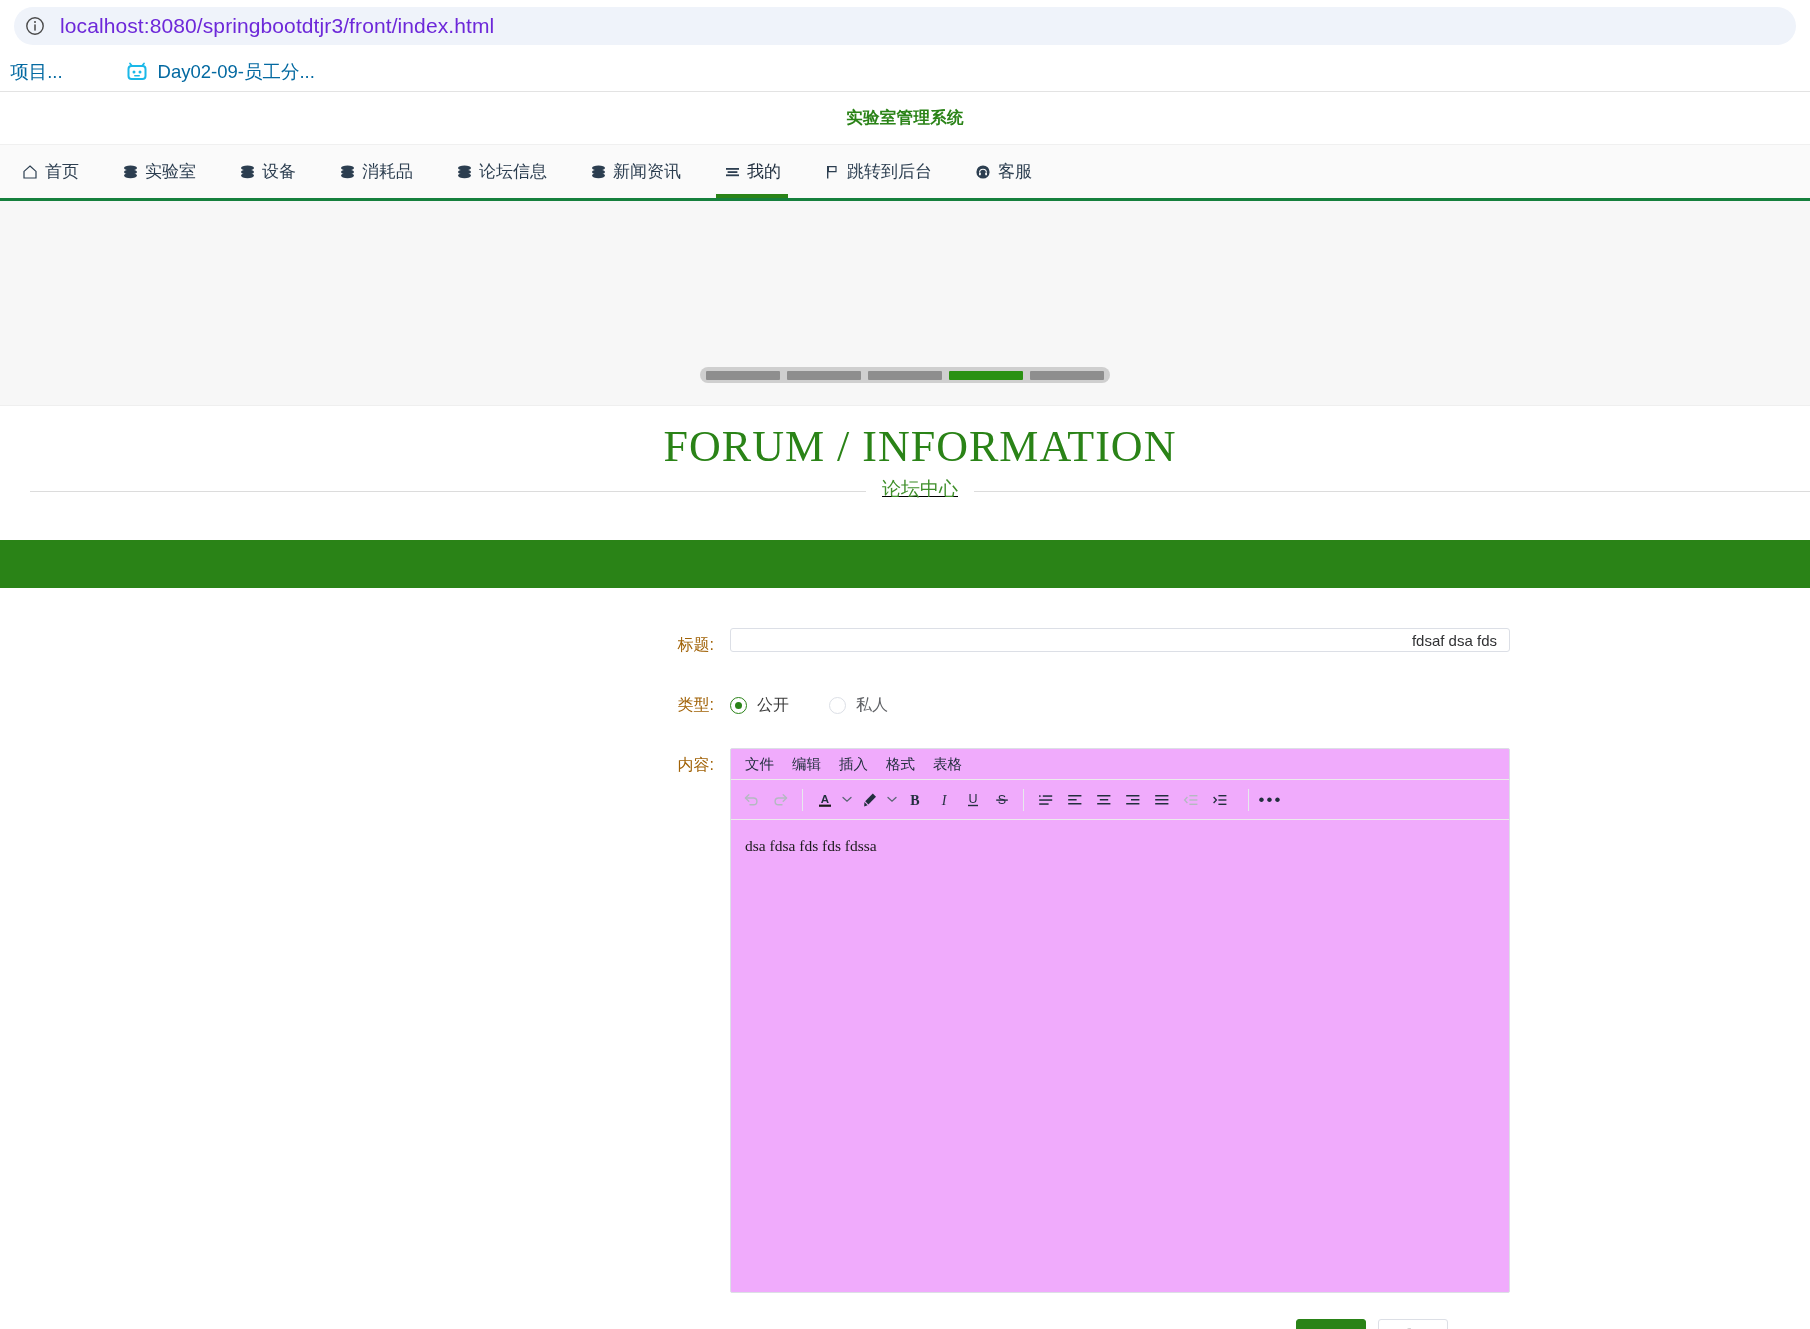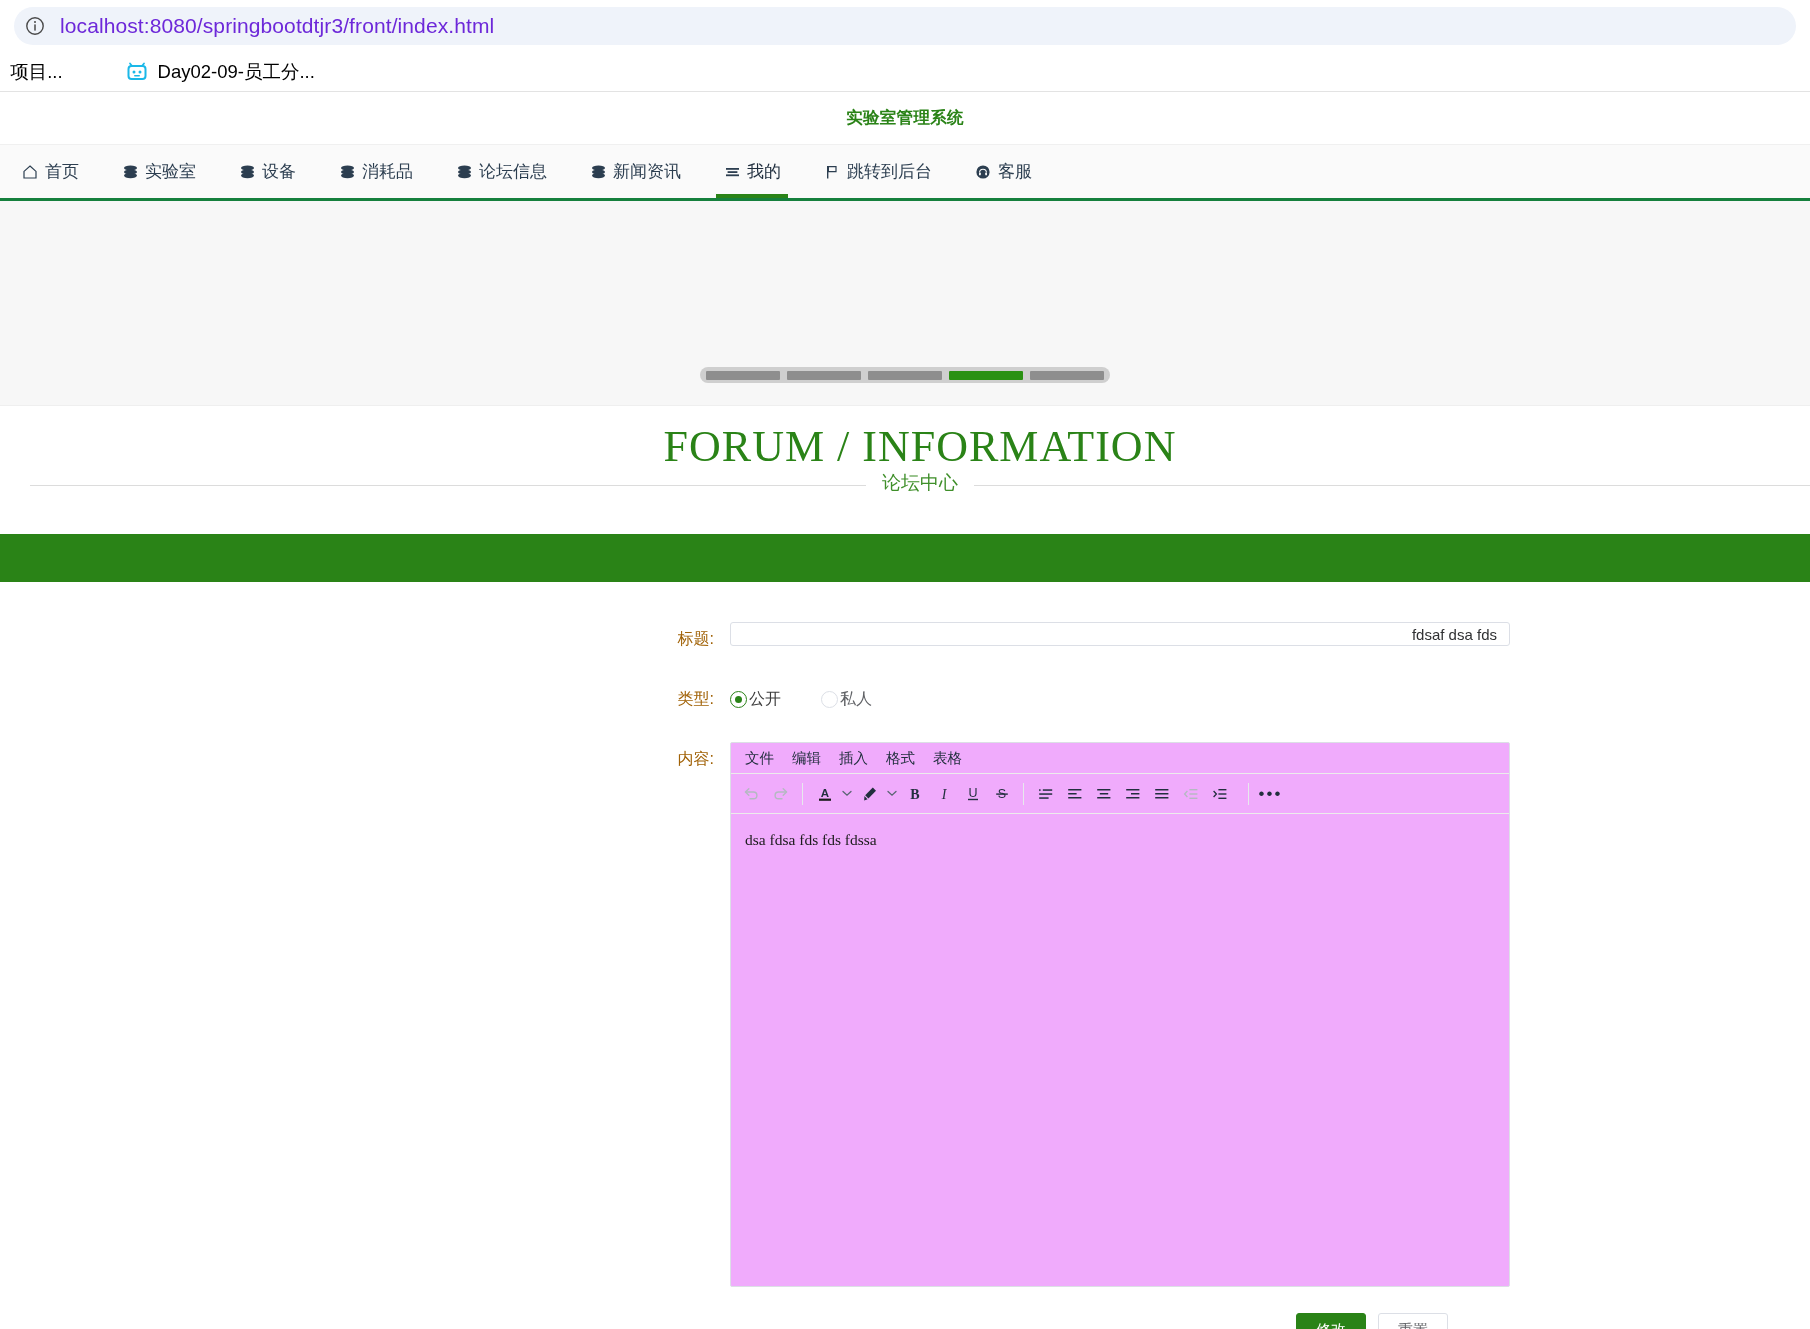--- a/index.html
+++ b/index.html
@@ -38,7 +38,7 @@
     display: flex; align-items: center; gap: 9px;
     padding: 4px 10px; border-radius: 4px; margin-right: 6px;
   }
-  .bm-label { font-size: 18.5px; color: #000000; white-space: nowrap; }
+  .bm-label { font-size: 18.5px; color: #0369a1; white-space: nowrap; }
   .bm-ico { width: 22px; height: 22px; flex: 0 0 auto; display:flex; align-items:center; justify-content:center;}
   .bm-partial { font-size: 18.5px; color: #242424; margin-left: -4px; }
 

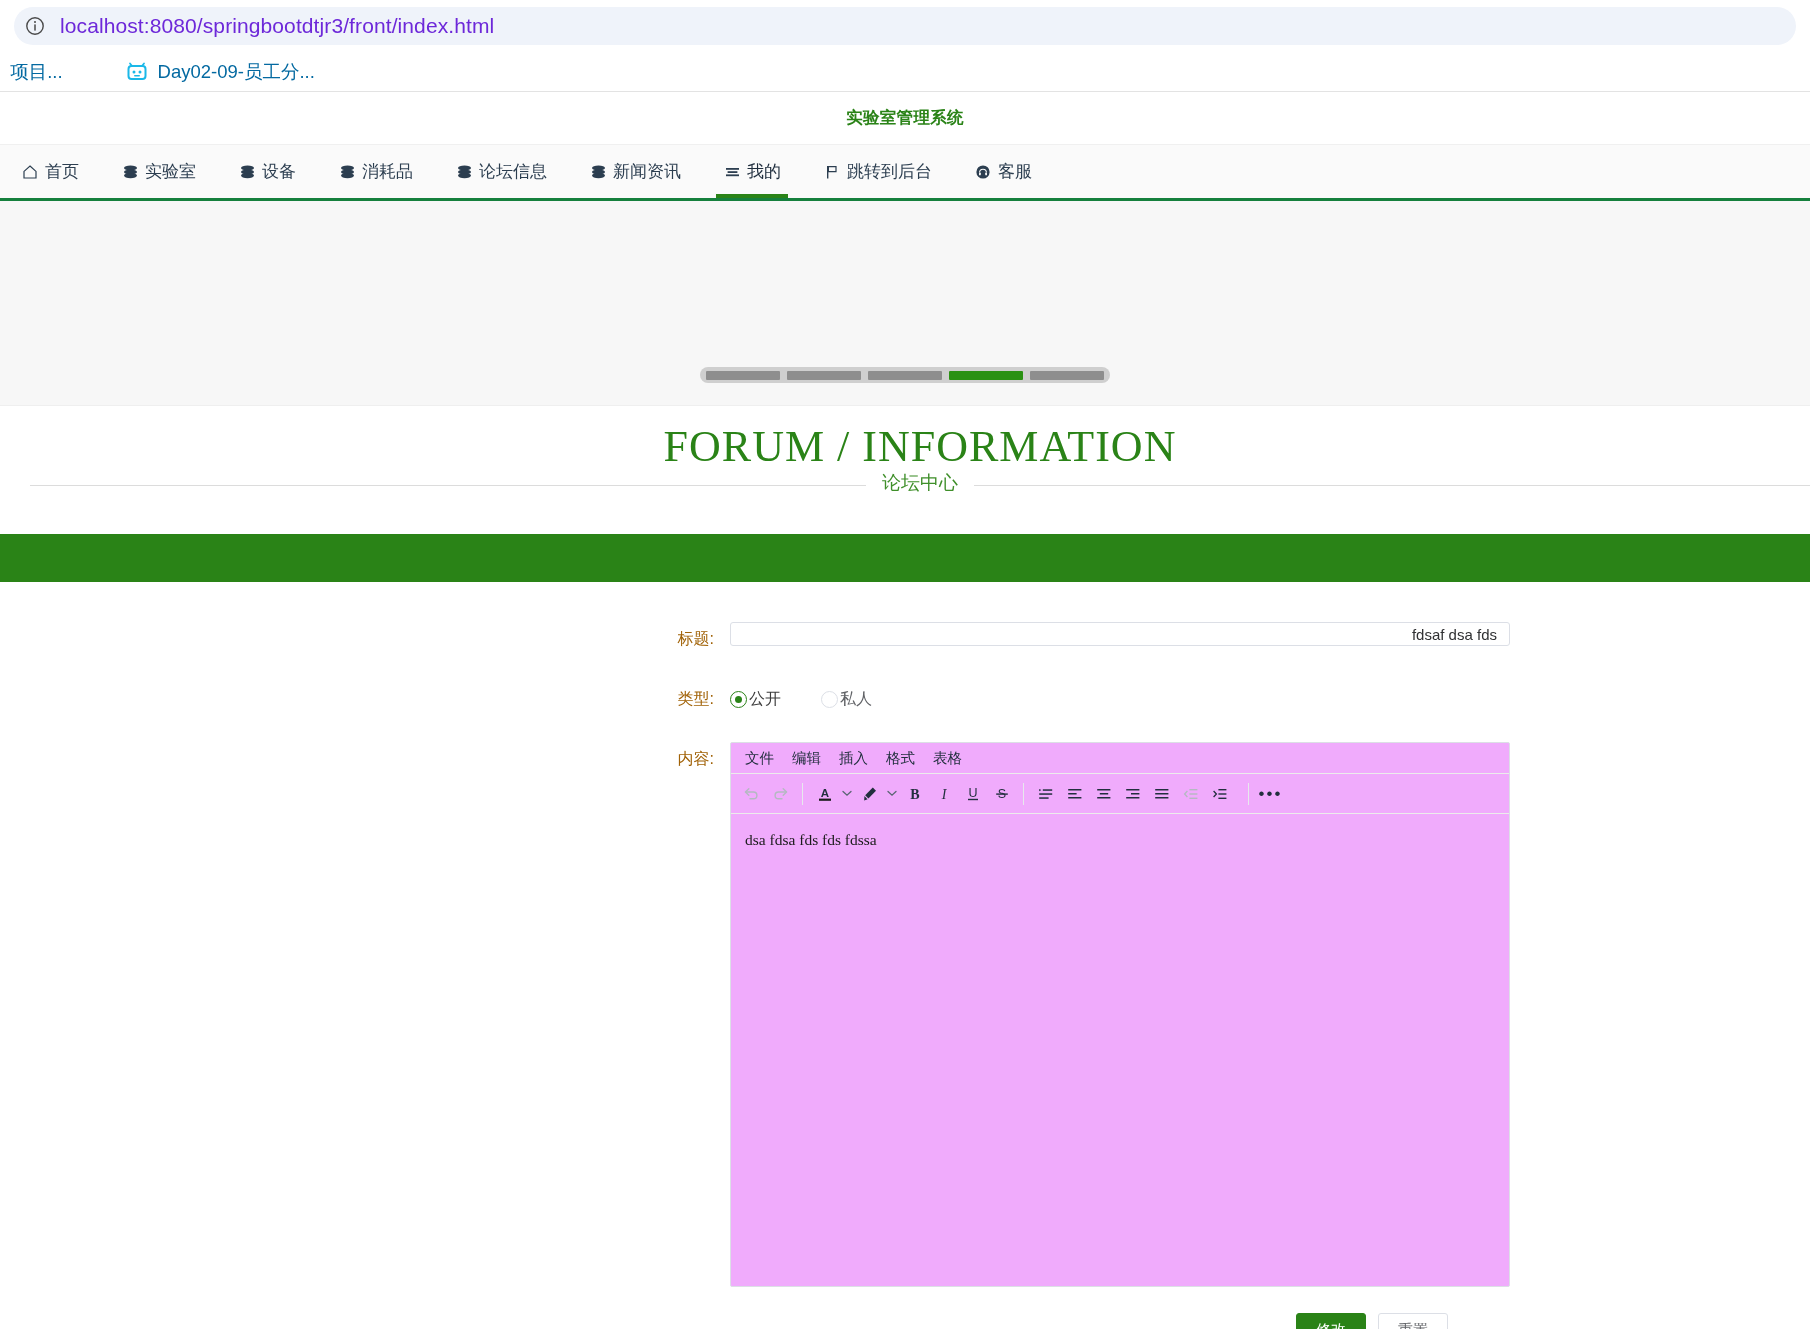--- a/index.html
+++ b/index.html
@@ -96,7 +96,7 @@
   }
   .page-sub-row {
     display: flex; align-items: center; justify-content: center;
-    margin-top: 2px; position: relative;
+    margin-top: 8px; position: relative; text-decoration: underline;
   }
   .page-sub-row::before, .page-sub-row::after {
     content: ""; flex: 1; height: 1px; background: #dcdcdc;

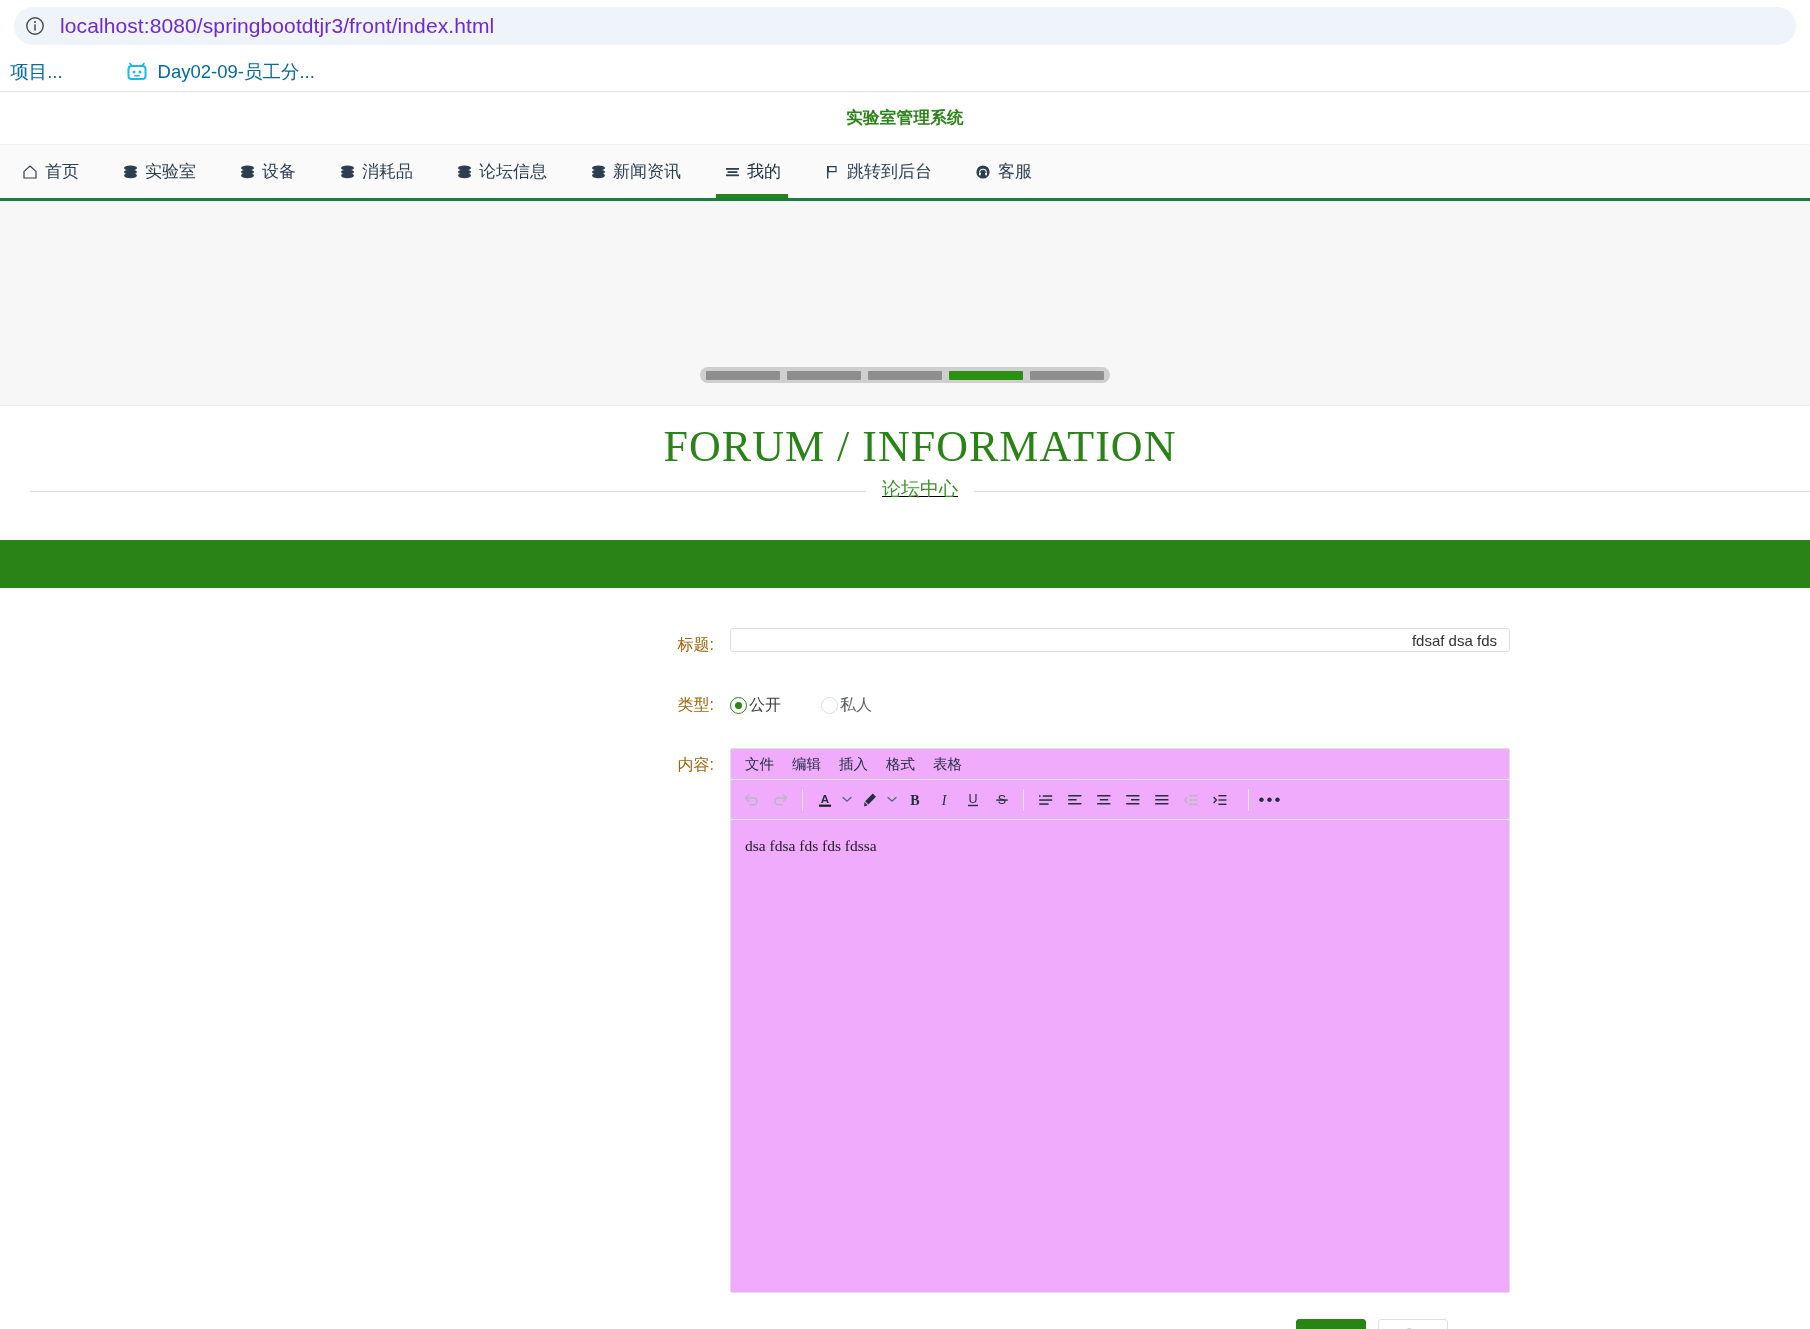--- a/index.html
+++ b/index.html
@@ -124,7 +124,7 @@
     font-family: "Liberation Sans", sans-serif; outline: none; background:#fff;text-align:right;
   }
   .radio-group { display: flex; align-items: center; height: 34px; gap: 40px; }
-  .radio-item { display: flex; align-items: center; gap: 2px; cursor: pointer; }
+  .radio-item { display: flex; align-items: center; gap: 10px; cursor: pointer; }
   .radio-circle {
     width: 17px; height: 17px; border-radius: 50%;
     border: 1.5px solid #dcdfe6; background: #fff;

